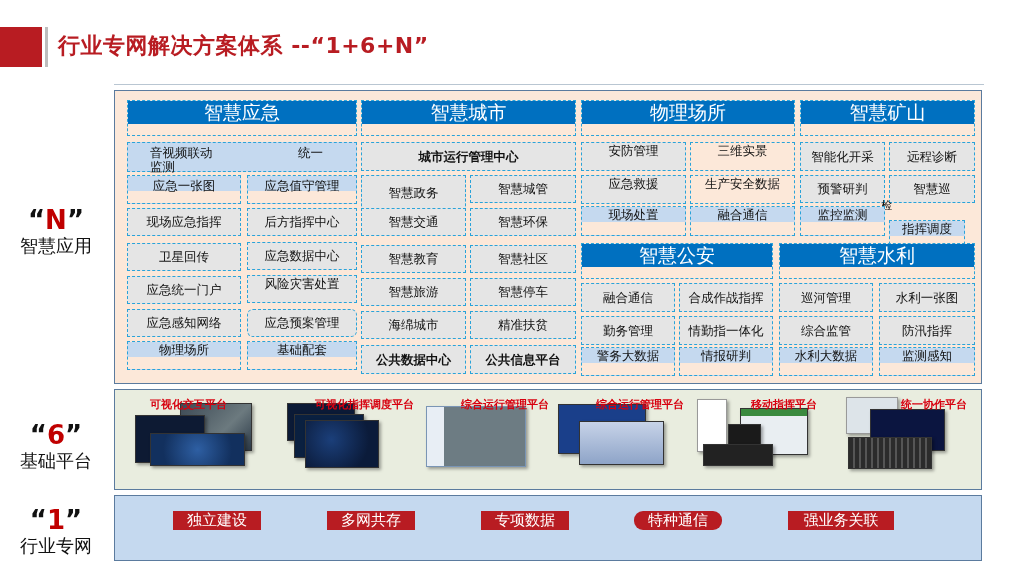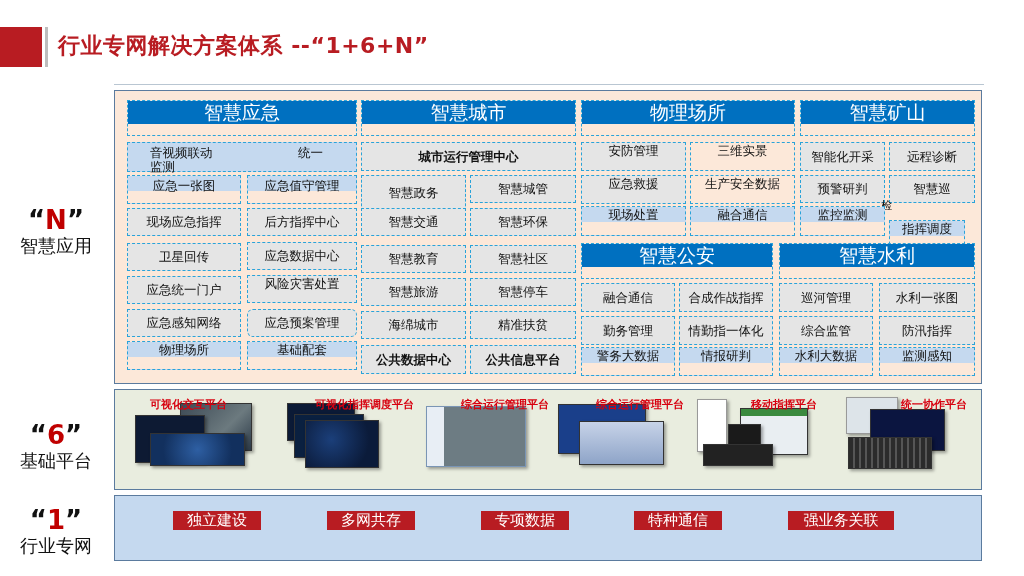--- a/index.html
+++ b/index.html
@@ -164,7 +164,7 @@
 <div class="abs tag" style="left:173px;top:511px;width:88px;">独立建设</div>
 <div class="abs tag" style="left:327px;top:511px;width:88px;">多网共存</div>
 <div class="abs tag" style="left:481px;top:511px;width:88px;">专项数据</div>
-<div class="abs tag" style="left:634px;top:511px;width:88px;">特种通信</div>
+<div class="abs tag" style="left:634px;top:511px;width:88px;border-radius:9px;">特种通信</div>
 <div class="abs tag" style="left:788px;top:511px;width:106px;">强业务关联</div>
 
 </body></html>

